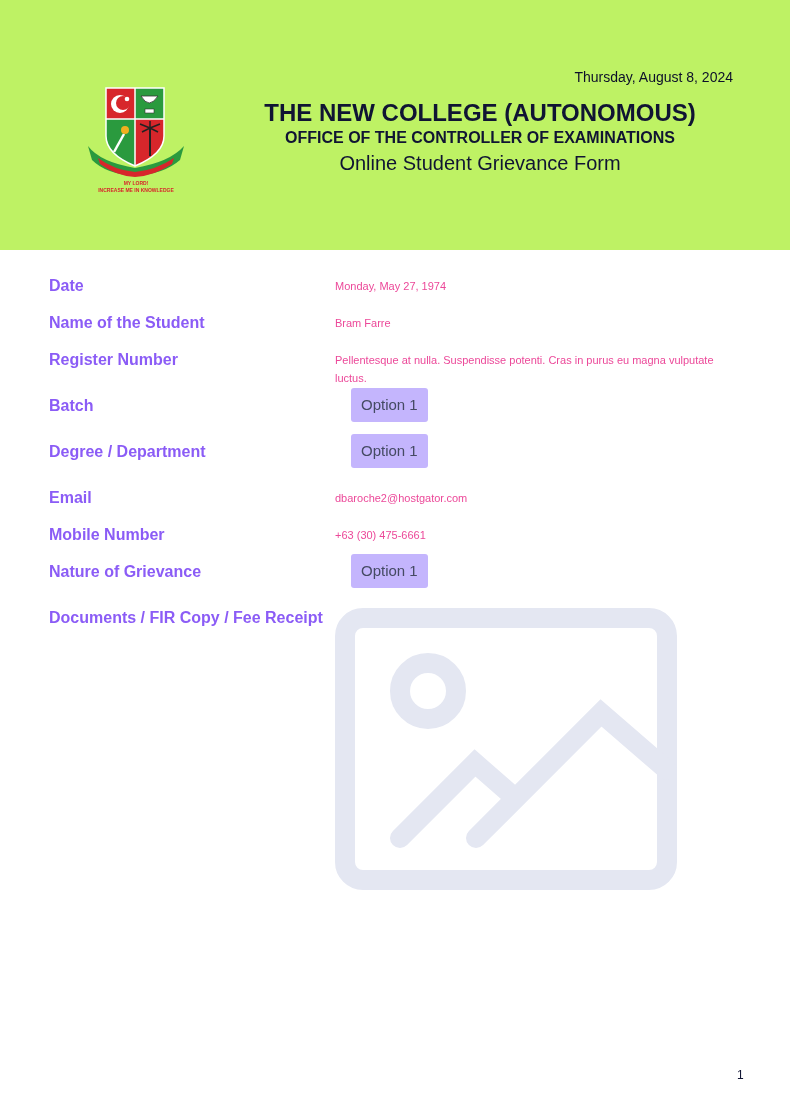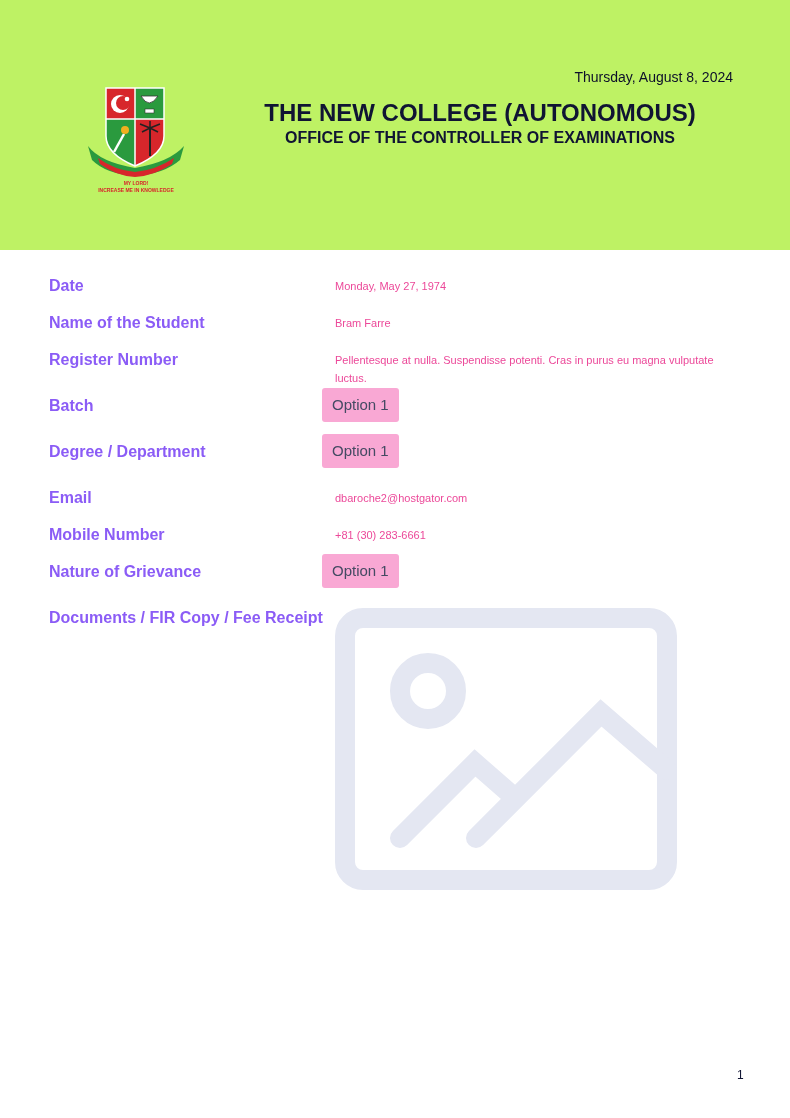--- a/index.html
+++ b/index.html
@@ -67,6 +67,7 @@
   <div class="titles">
     <div class="t1">THE NEW COLLEGE (AUTONOMOUS)</div>
     <div class="t2">OFFICE OF THE CONTROLLER OF EXAMINATIONS</div>
+    <div class="t3">Online Student Grievance Form</div>
   </div>
 </div>
 

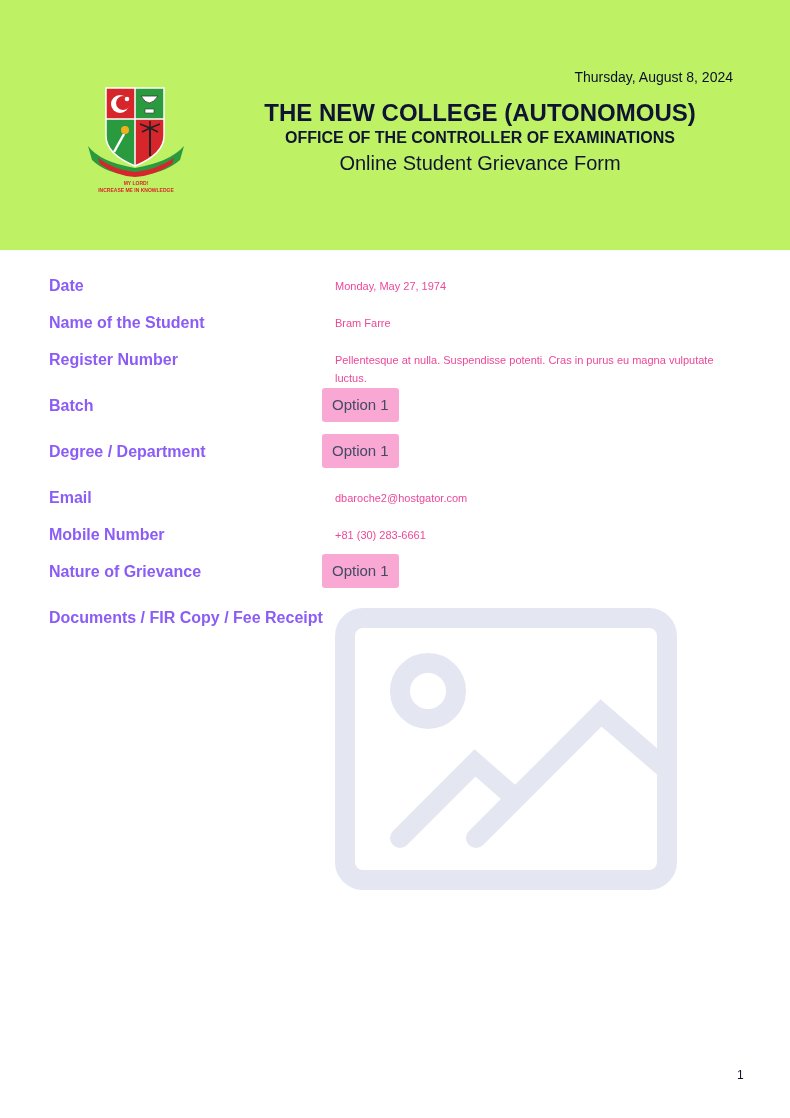--- a/index.html
+++ b/index.html
@@ -24,7 +24,7 @@
   .lbl { position:absolute; left:0; top:0; font-size:16px; font-weight:bold; color:#8b5cf6; }
   .val { position:absolute; left:286px; top:0; font-size:11px; color:#ec4899; line-height:18px; width:400px; }
   .opt {
-    position:absolute; left:273px; top:-9px; background:#f9a8d4; border-radius:3px;
+    position:absolute; left:302px; top:-9px; background:#c4b5fd; border-radius:3px;
     padding:0 10px; height:34px; line-height:34px; font-size:15px; color:#454a63;
   }
   .img-ph { position:absolute; left:335px; top:608px; width:342px; height:282px; }

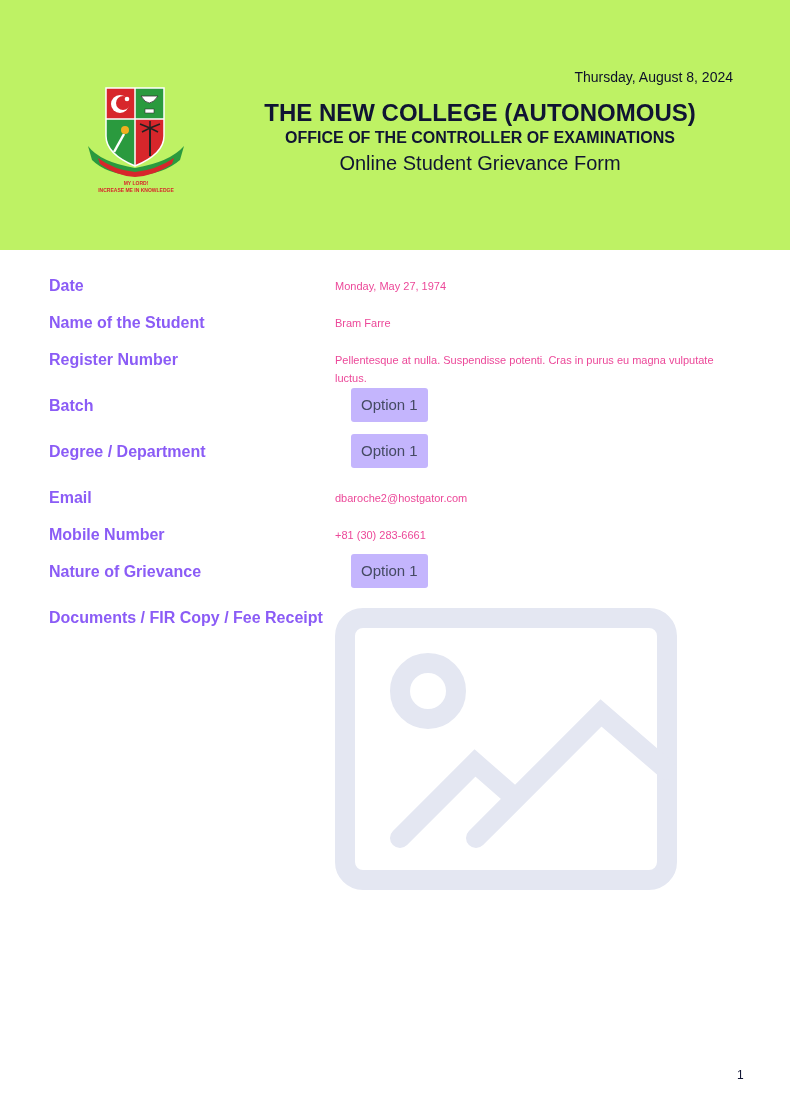--- a/index.html
+++ b/index.html
@@ -103,7 +103,7 @@
 
 <div class="row" style="top:526px;">
   <div class="lbl">Mobile Number</div>
-  <div class="val">+81 (30) 283-6661</div>
+  <div class="val">+63 (30) 475-6661</div>
 </div>
 
 <div class="row" style="top:563px;">

